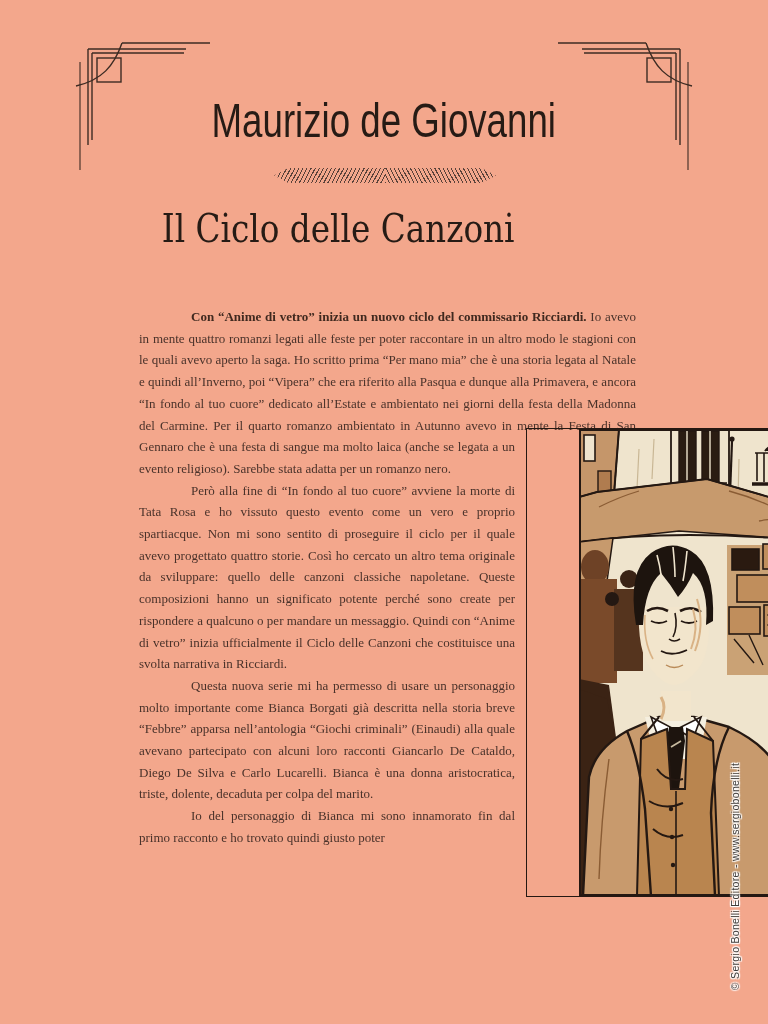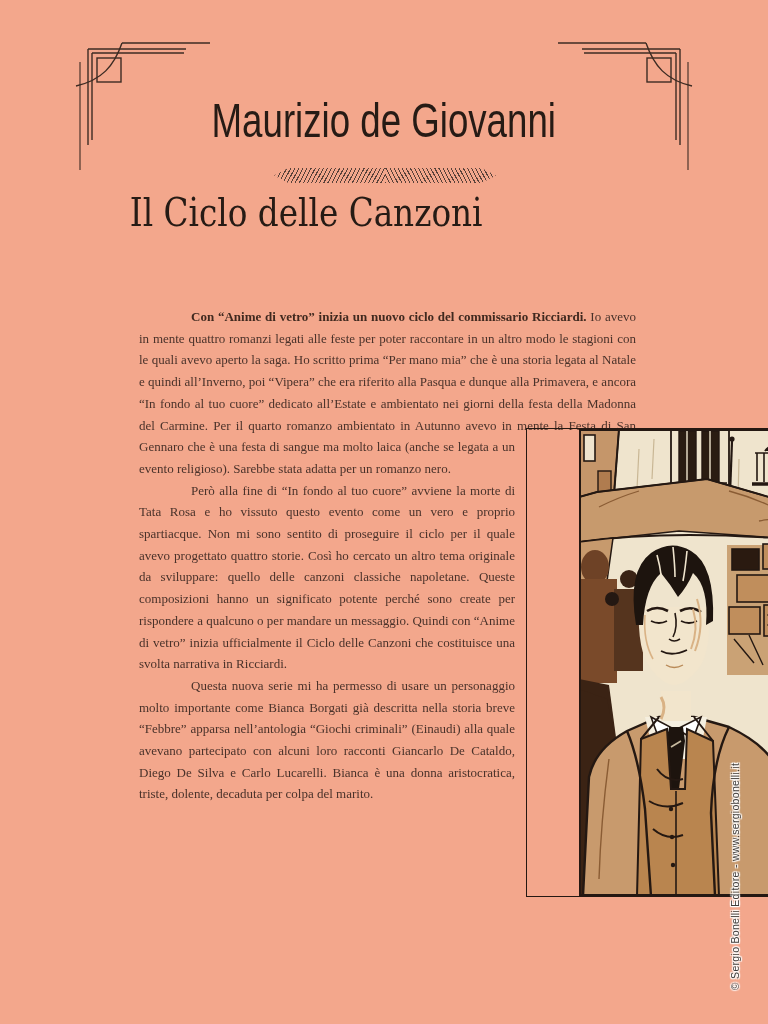--- a/index.html
+++ b/index.html
@@ -37,7 +37,7 @@
     clip-path:polygon(0 0,87% 0,100% 50%,87% 100%,0 100%);
   }
   
-  .title-wrap{position:absolute;left:0;top:190px;width:612px;text-align:center;}
+  .title-wrap{position:absolute;left:0;top:206px;width:612px;text-align:center;padding-left:32px;}
   .title{
     display:inline-block;margin:0;
     font-family:"DejaVu Serif", serif;

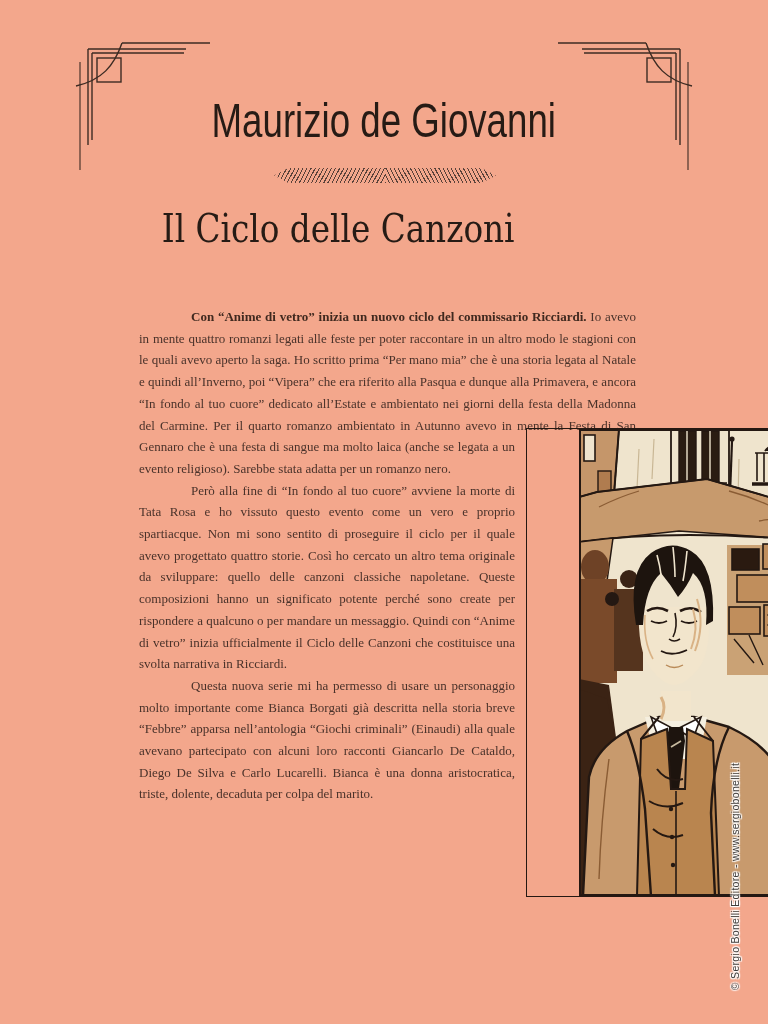--- a/index.html
+++ b/index.html
@@ -248,6 +248,7 @@
       <span>che è una festa di sangue ma molto laica (anche se legata a un evento religioso). Sarebbe stata adatta per un romanzo nero.</span></p>
     <p>Però alla fine di “In fondo al tuo cuore” avviene la morte di Tata Rosa e ho vissuto questo evento come un vero e proprio spartiacque. Non mi sono sentito di proseguire il ciclo per il quale avevo progettato quattro storie. Così ho cercato un altro tema originale da sviluppare: quello delle canzoni classiche napoletane. Queste composizioni hanno un significato potente perché sono create per rispondere a qualcuno o per mandare un messaggio. Quindi con “Anime di vetro” inizia ufficialmente il Ciclo delle Canzoni che costituisce una svolta narrativa in Ricciardi.</p>
     <p>Questa nuova serie mi ha permesso di usare un personaggio molto importante come Bianca Borgati già descritta nella storia breve “Febbre” apparsa nell’antologia “Giochi criminali” (Einaudi) alla quale avevano partecipato con alcuni loro racconti Giancarlo De Cataldo, Diego De Silva e Carlo Lucarelli. Bianca è una donna aristocratica, triste, dolente, decaduta per colpa del marito.</p>
+    <p>Io del personaggio di Bianca mi sono innamorato fin dal primo racconto e ho trovato quindi giusto poter</p>
   </div>
 
   <div class="copyright">© Sergio Bonelli Editore - www.sergiobonelli.it</div>

